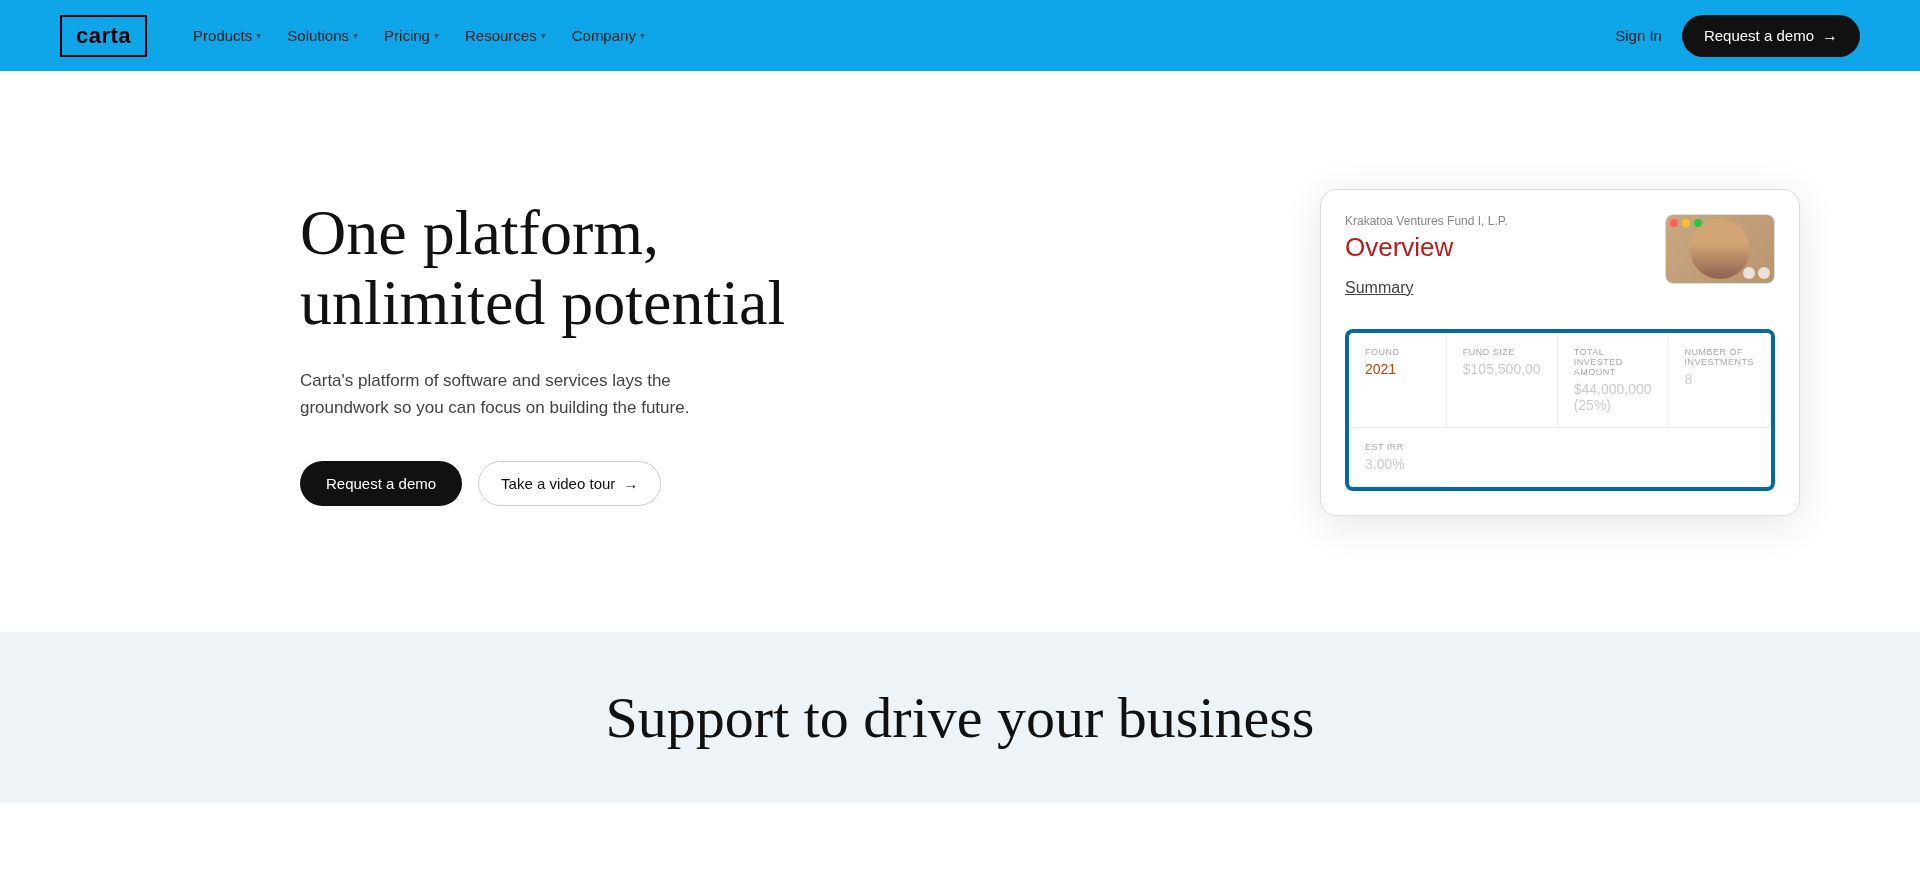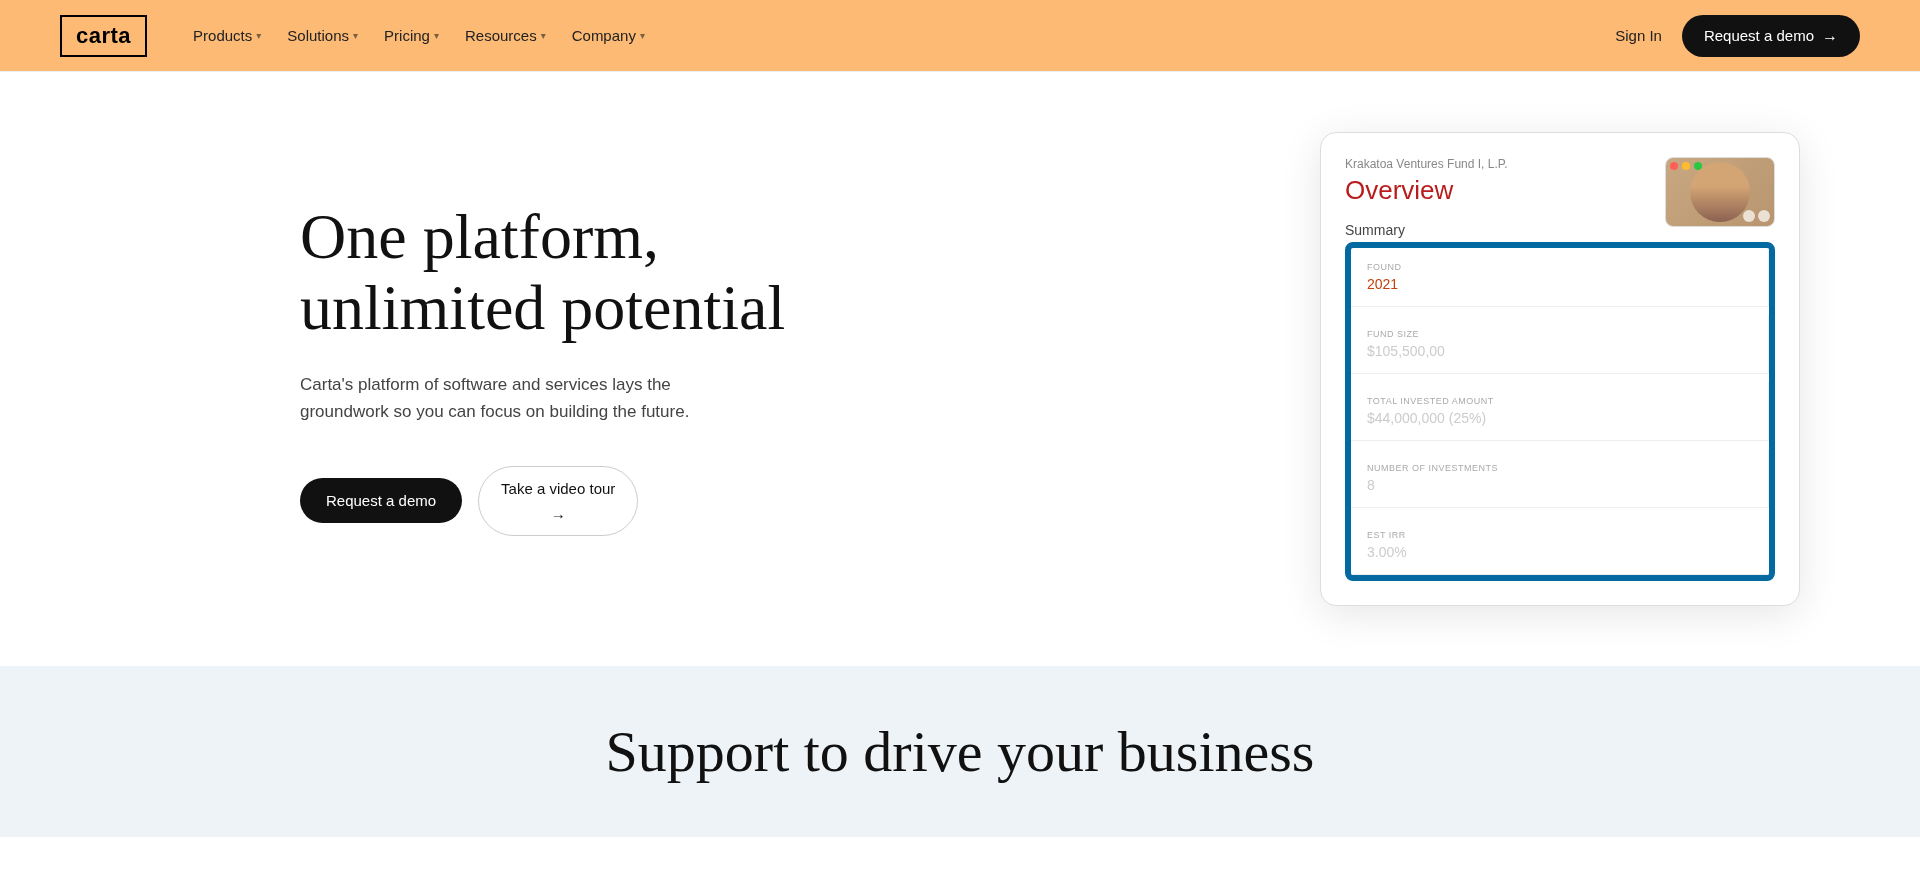--- a/index.html
+++ b/index.html
@@ -9,7 +9,7 @@
     nav {
       display: flex; align-items: center; justify-content: space-between;
       padding: 0 60px; height: 72px; border-bottom: 1px solid #eee;
-      position: sticky; top: 0; background: #fdba74; z-index: 100; gap: 23px;
+      position: sticky; top: 0; background: #0ea5e9; z-index: 100; gap: 23px;
     }
     .nav-left { display: flex; align-items: center; gap: 36px; }
     .logo-box {

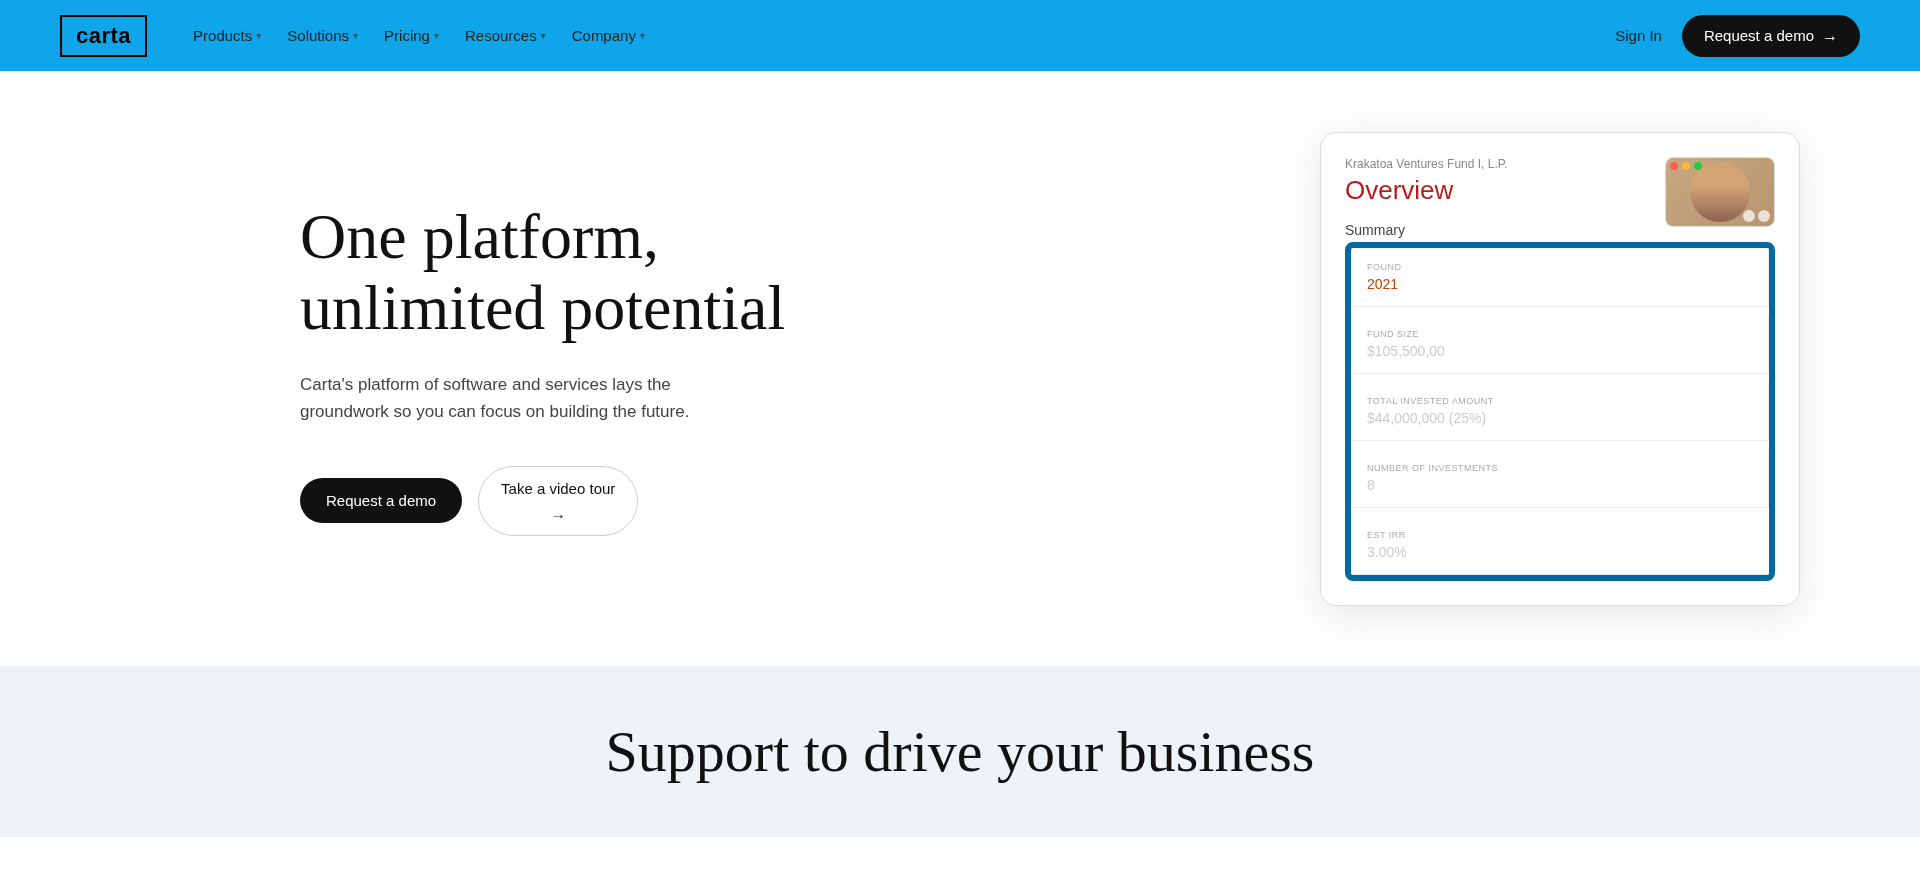--- a/index.html
+++ b/index.html
@@ -70,7 +70,7 @@
     }
     .card-label { font-size: 12px; color: #888; margin-bottom: 4px; }
     .card-title { font-size: 26px; font-weight: 500; color: #b91c1c; margin-bottom: 16px; }
-    .card-section-label { font-size: 14px; color: #444; margin-bottom: 4px; }
+    .card-section-label { font-size: 16px; color: #444; margin-bottom: 32px; text-decoration: underline; }
 
     .video-thumb {
       position: absolute; top: 24px; right: 24px;

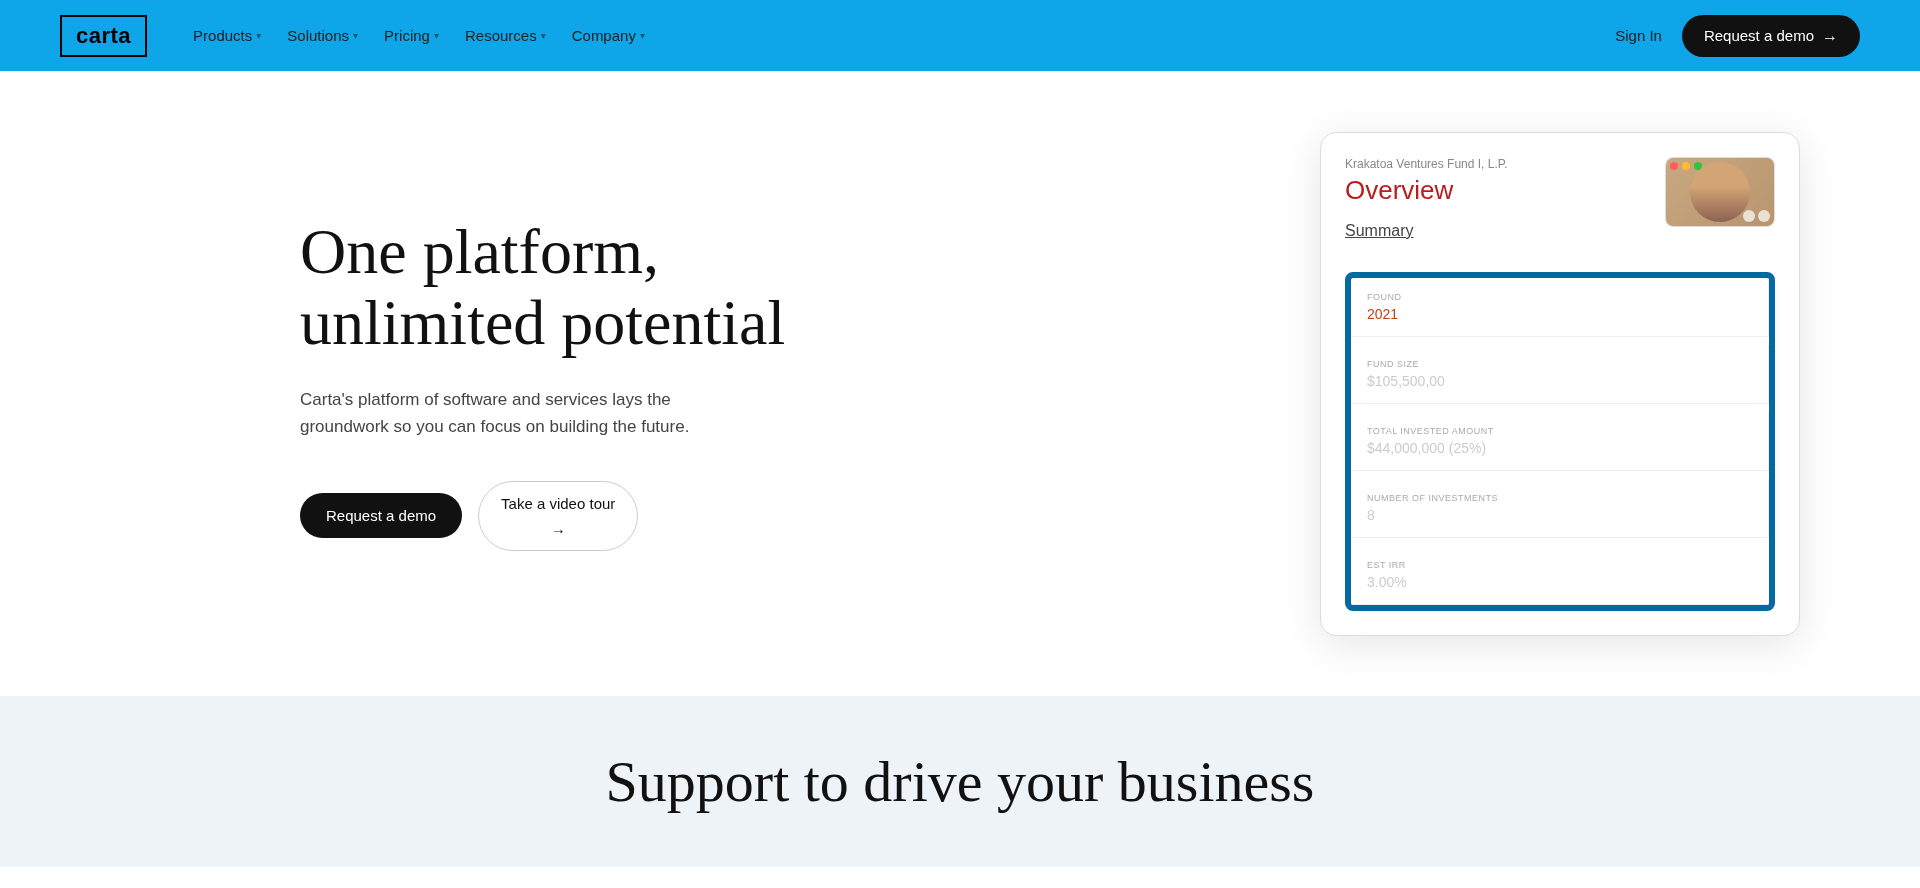--- a/index.html
+++ b/index.html
@@ -102,8 +102,8 @@
     }
 
     .stats-grid {
-      display: grid; grid-template-columns: 1fr;
-      gap: 8px; border: 6px solid #0369a1; border-radius: 8px; overflow: hidden;
+      display: grid; grid-template-columns: 1fr 1fr 1fr 1fr;
+      gap: 0; border: 4px solid #0369a1; border-radius: 8px; overflow: hidden;
     }
     .stat-cell {
       padding: 14px 16px; border-right: 1px solid #eee;

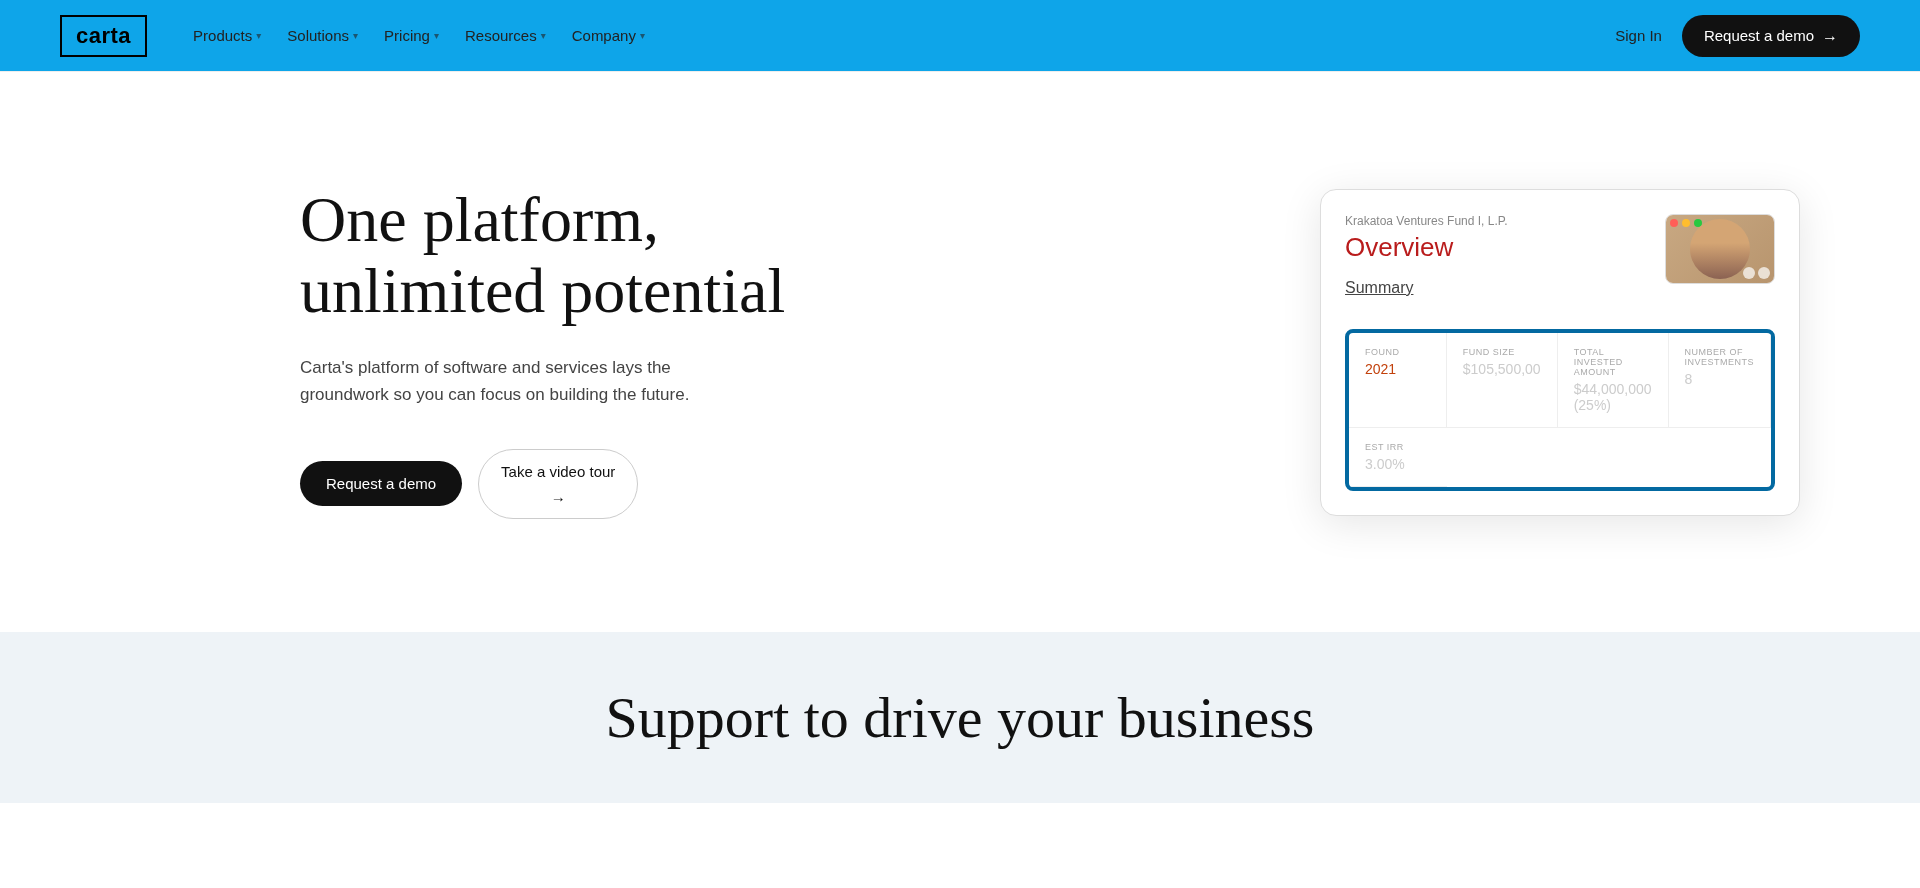--- a/index.html
+++ b/index.html
@@ -57,7 +57,7 @@
       display: flex; align-items: center; gap: 8px;
       background: transparent; color: #111;
       border: 1.5px solid #ccc; padding: 13px 22px;
-      border-radius: 50px; font-size: 15px; cursor: pointer; flex-direction: column;
+      border-radius: 50px; font-size: 15px; cursor: pointer;
     }
 
     

